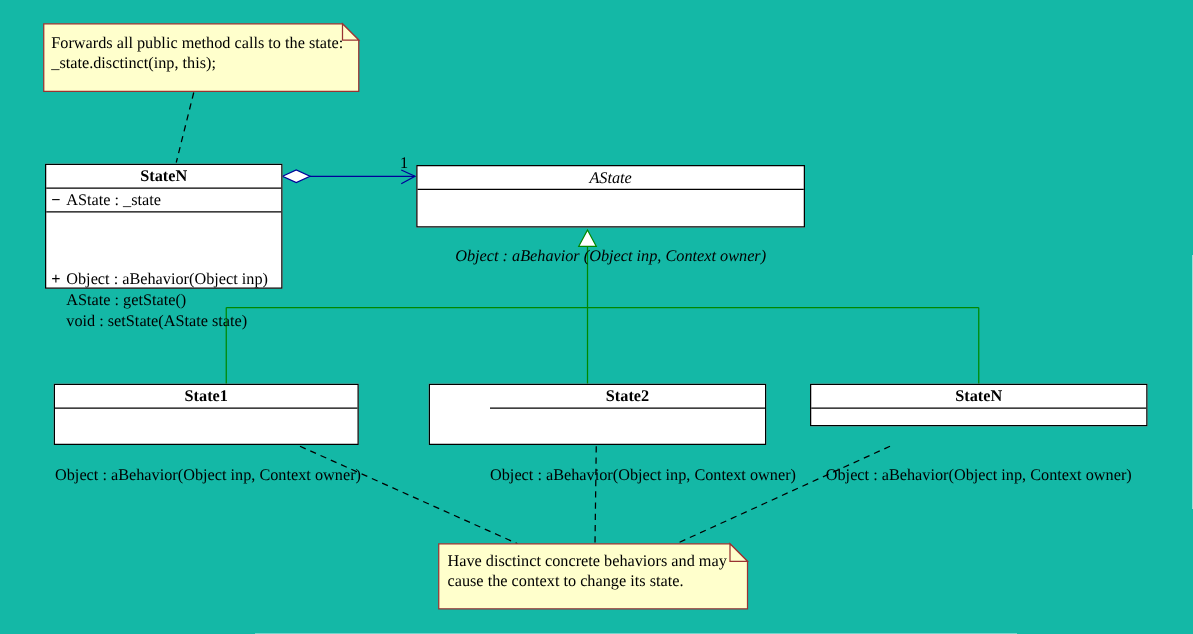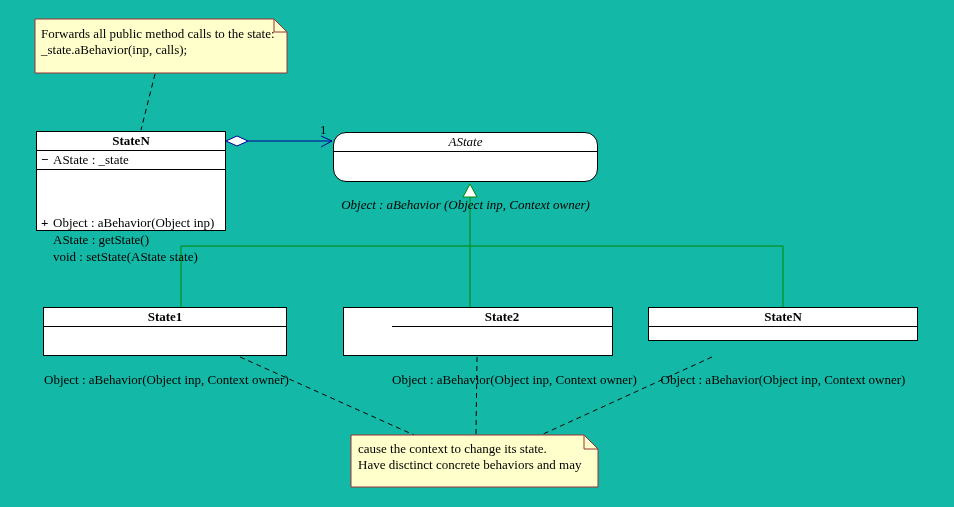--- a/index.html
+++ b/index.html
@@ -64,7 +64,7 @@
 
   <div class="note-text" style="left:41px; top:26px;">
     <div>Forwards all public method calls to the state:</div>
-    <div>_state.aBehavior(inp, calls);</div>
+    <div>_state.disctinct(inp, this);</div>
   </div>
 
   <div class="uml-class" style="left:36px; top:131px; width:190px; height:100px;">

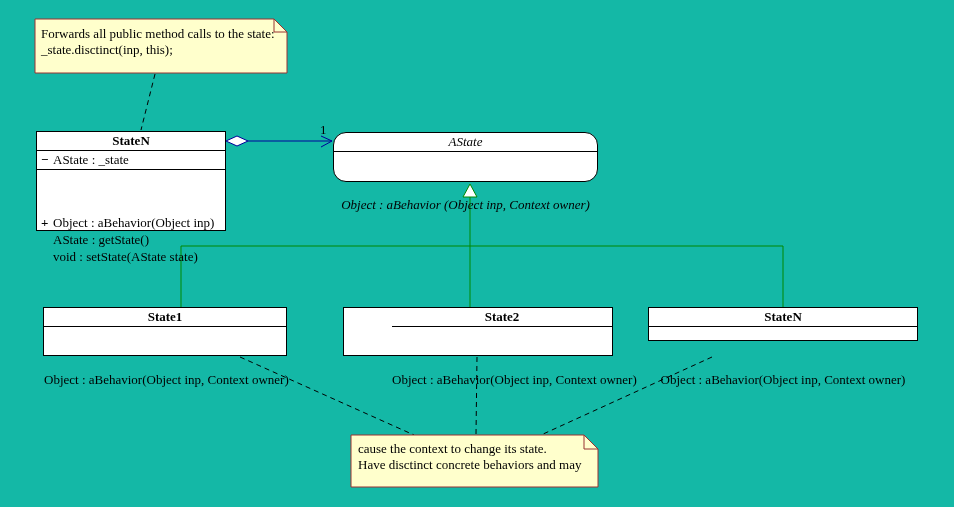--- a/index.html
+++ b/index.html
@@ -89,7 +89,7 @@
     </div>
   </div>
 
-  <div class="uml-class centered" style="left:333px; top:132px; width:265px; height:50px;border-radius:13px;">
+  <div class="uml-class centered" style="left:333px; top:132px; width:311px; height:50px;">
     <div class="uml-title abstract">AState</div>
     <div class="compartment methods">
       <div class="row italic">

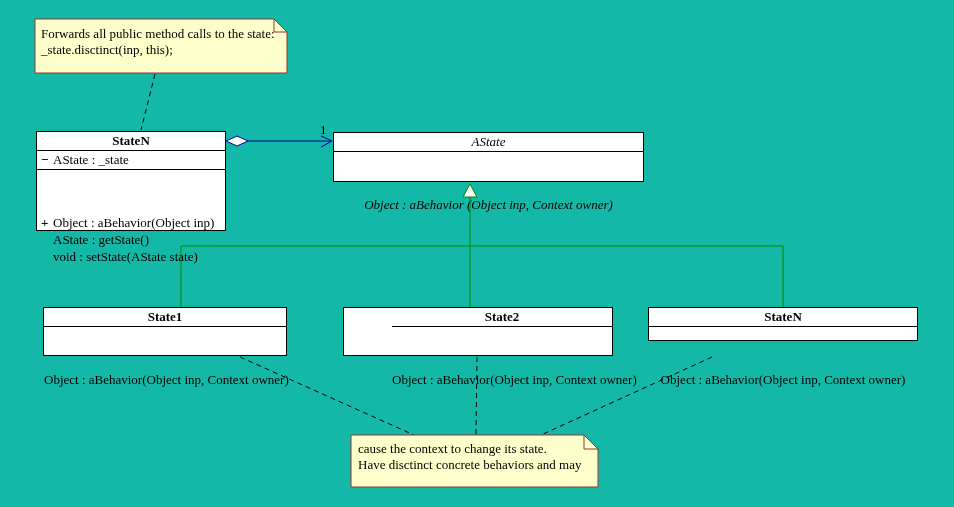--- a/index.html
+++ b/index.html
@@ -128,8 +128,8 @@
   </div>
 
   <div class="note-text" style="left:358px; top:441px;">
+    <div>Have disctinct concrete behaviors and may</div>
     <div>cause the context to change its state.</div>
-    <div>Have disctinct concrete behaviors and may</div>
   </div>
 
 </div>

